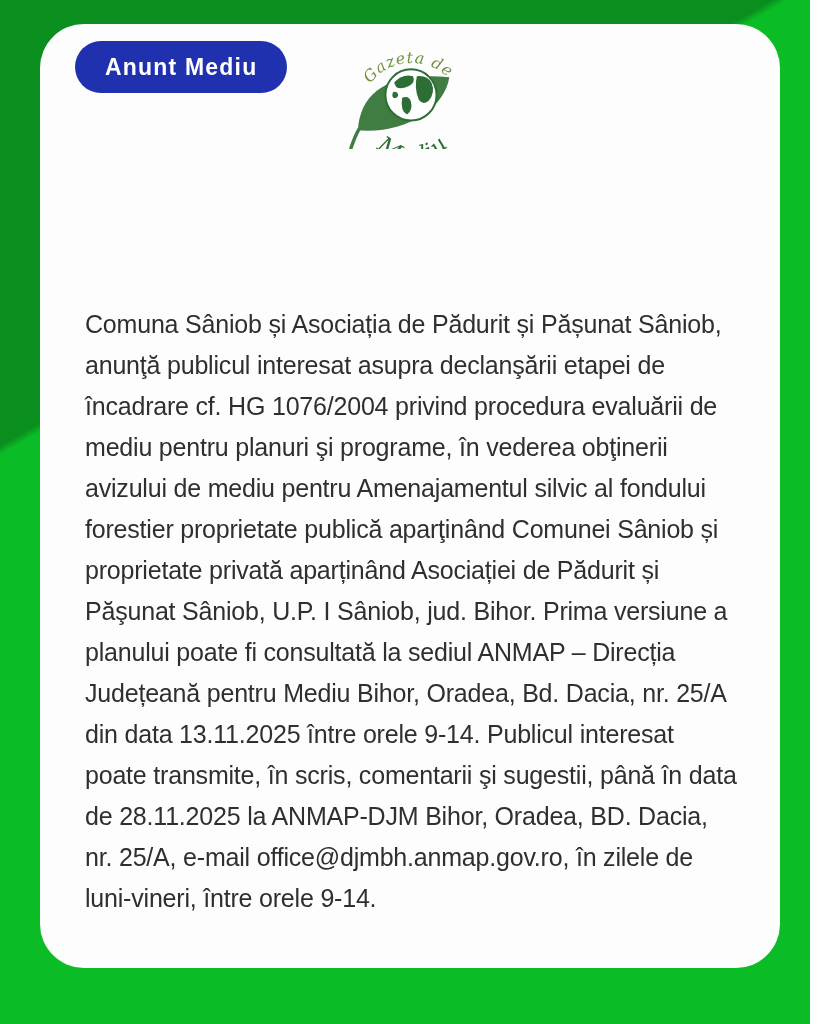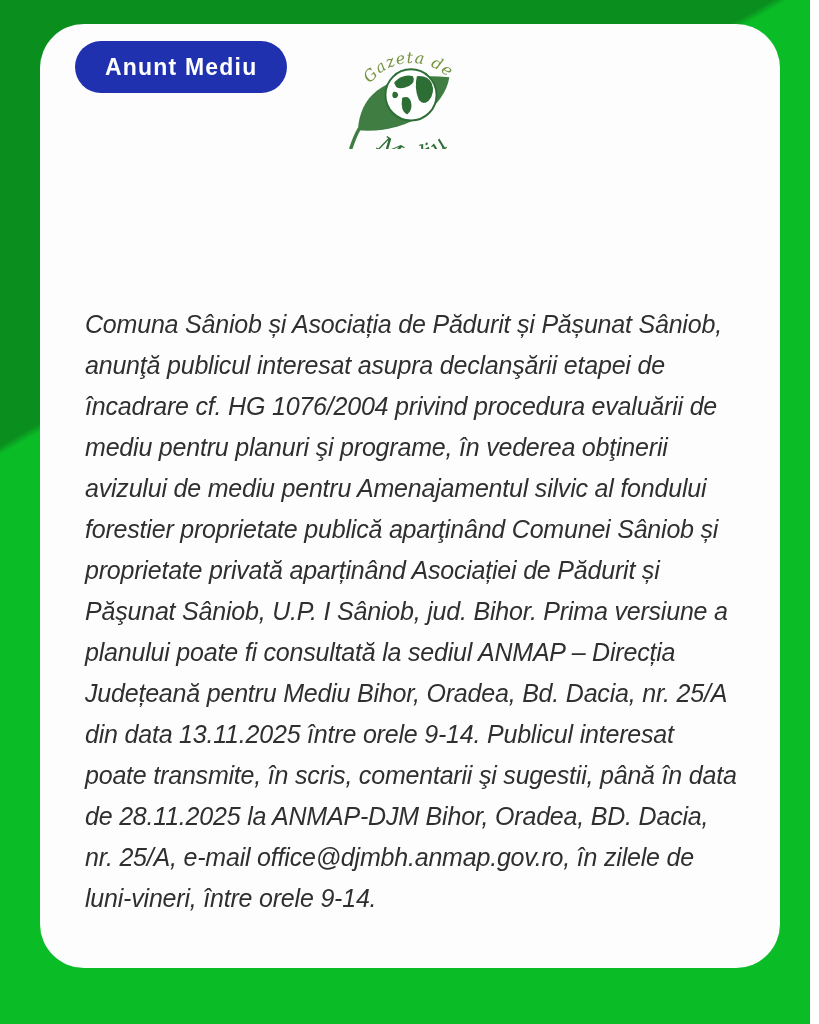--- a/index.html
+++ b/index.html
@@ -56,7 +56,6 @@
     line-height:41px;
     letter-spacing:-0.2px;
     color:#2f2f2f;
-    font-style:italic;
   }
 </style>
 </head>

